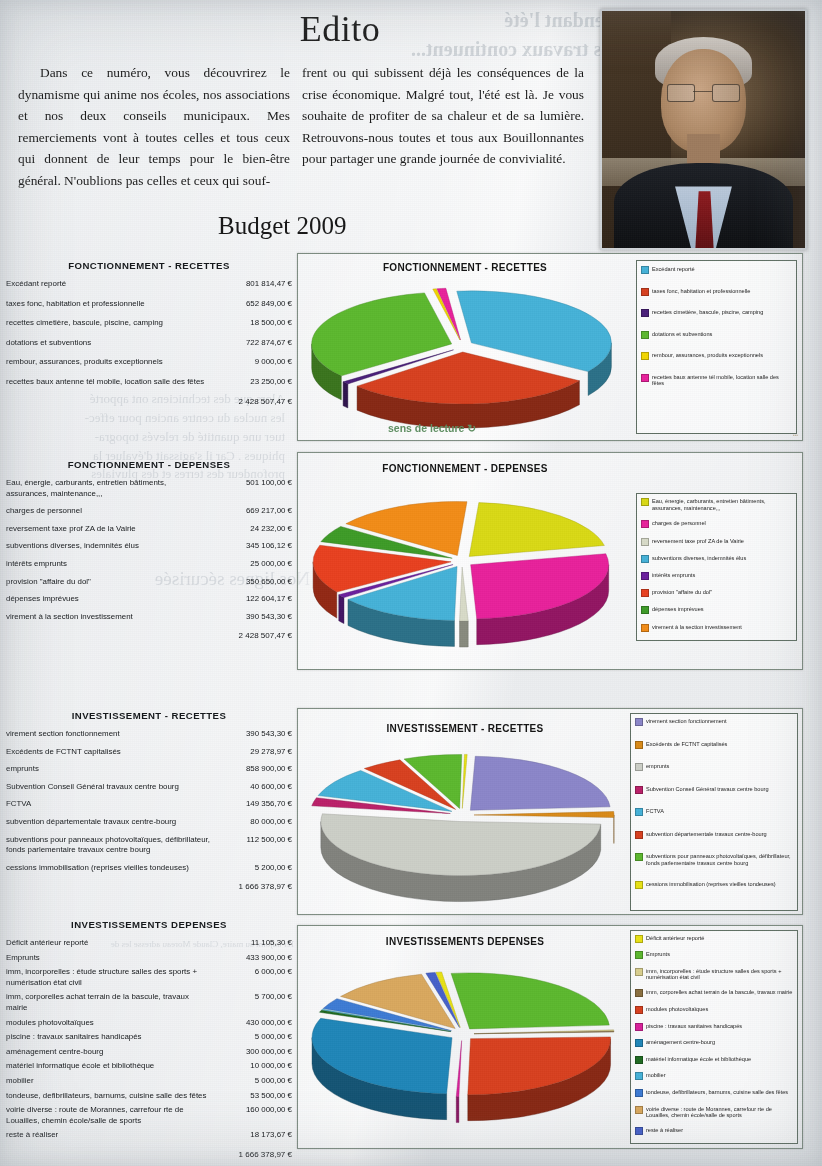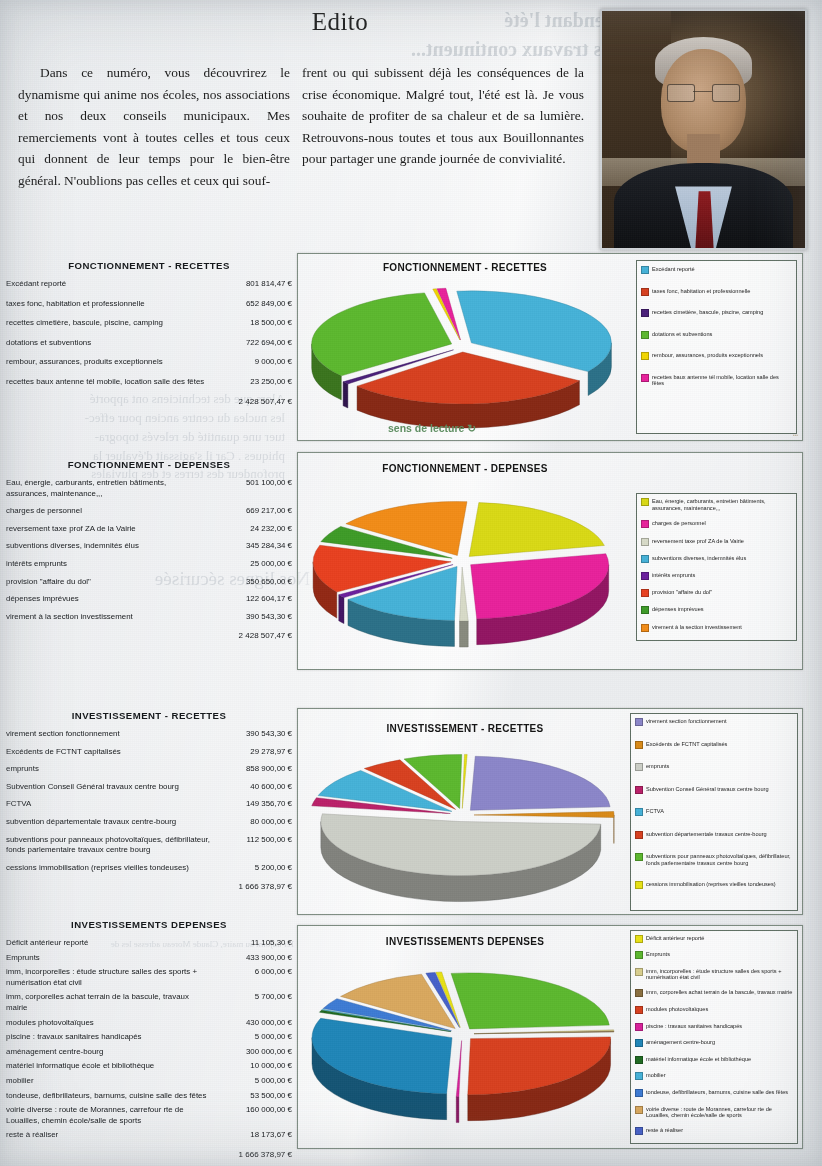--- a/index.html
+++ b/index.html
@@ -46,7 +46,7 @@
     position:absolute;left:250px;top:8px;width:180px;
     text-align:center;
     font-family:"Liberation Serif", serif;
-    font-size:25px;color:#1d1d1d;letter-spacing:.5px;
+    font-size:36px;color:#1d1d1d;letter-spacing:.5px;
   }
   .edito-col{
     position:absolute;top:62px;

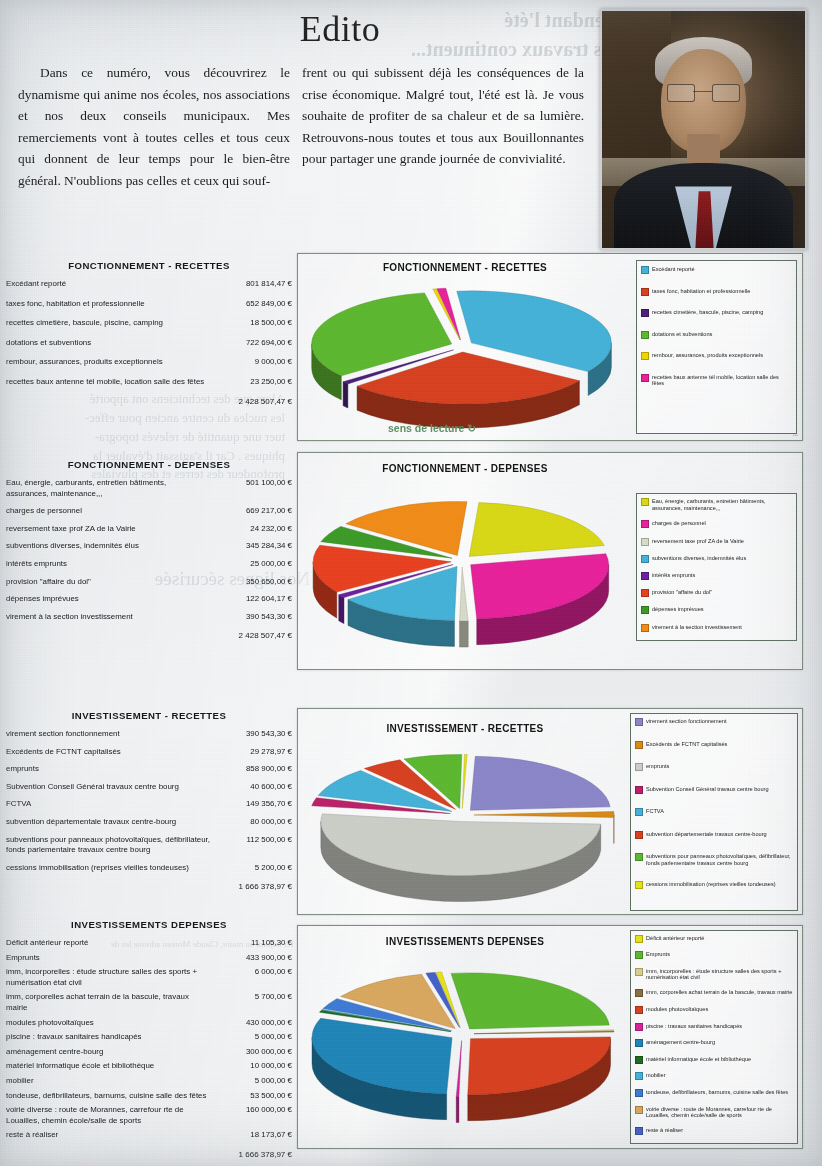--- a/index.html
+++ b/index.html
@@ -173,6 +173,7 @@
     <div class="mp-tie"></div>
   </div>
 
+  <div class="budget-title">Budget 2009</div>
 
   <div class="tbl" id="tbl0" style="top:260px;">
       <h3>FONCTIONNEMENT -  RECETTES</h3>

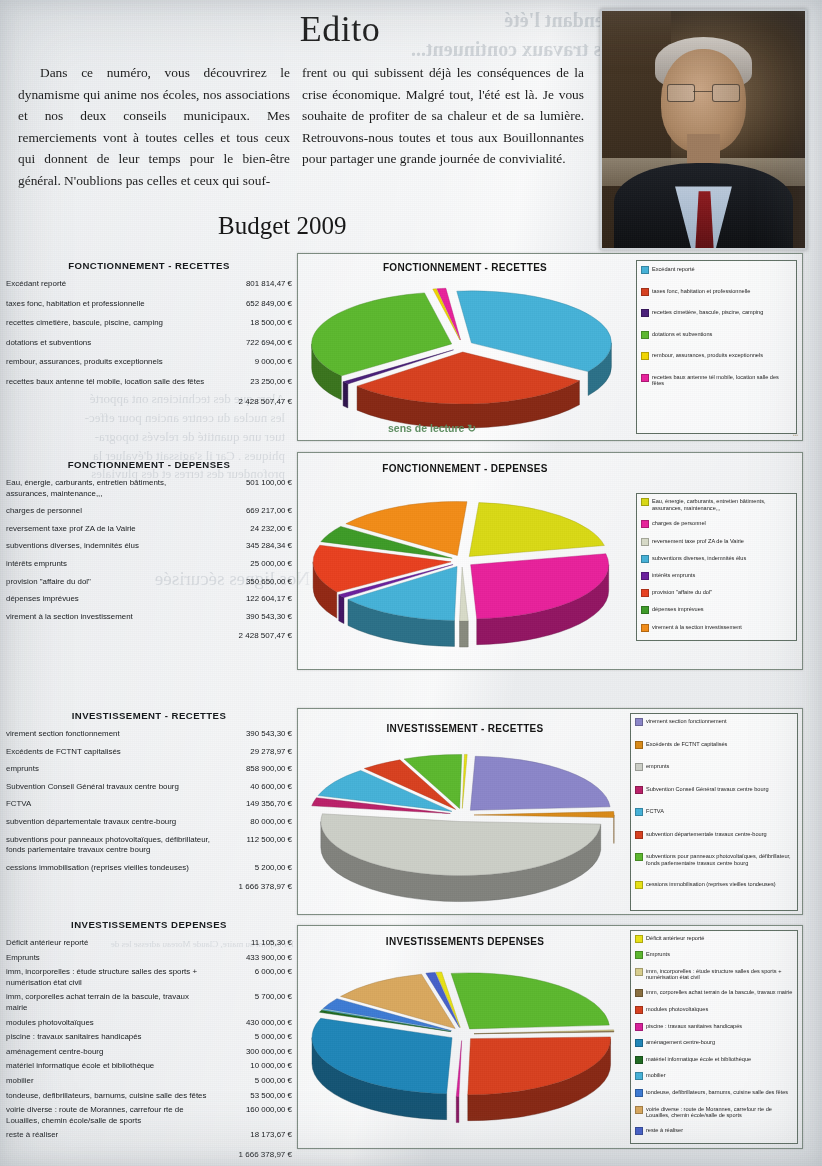--- a/index.html
+++ b/index.html
@@ -191,7 +191,7 @@
       </div>
       <div class="row" style="margin-bottom: 9px;">
         <span class="lbl">dotations et subventions</span>
-        <span class="val">722 694,00 €</span>
+        <span class="val">722 874,67 €</span>
       </div>
       <div class="row" style="margin-bottom: 9px;">
         <span class="lbl">rembour, assurances, produits exceptionnels</span>

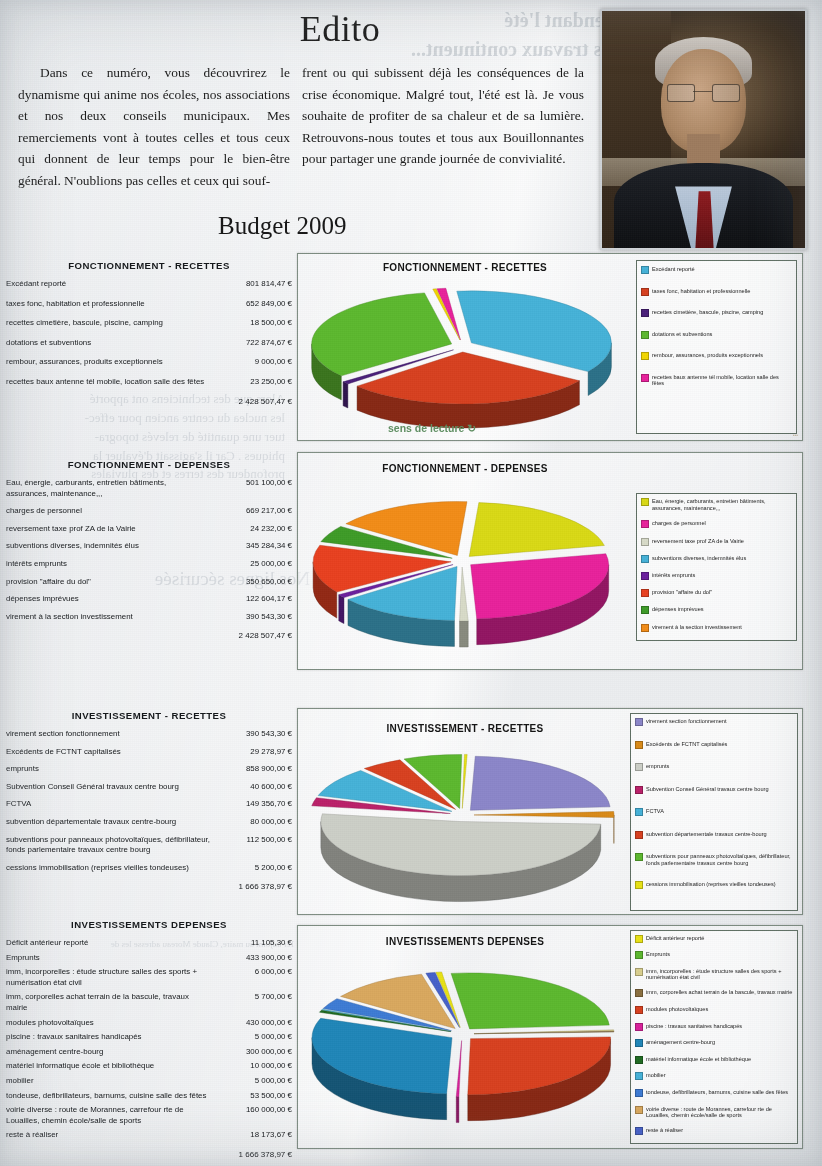--- a/index.html
+++ b/index.html
@@ -222,7 +222,7 @@
       </div>
       <div class="row" style="margin-bottom: 7px;">
         <span class="lbl">subventions diverses, indemnités élus</span>
-        <span class="val">345 284,34 €</span>
+        <span class="val">345 106,12 €</span>
       </div>
       <div class="row" style="margin-bottom: 7px;">
         <span class="lbl">intérêts emprunts</span>

